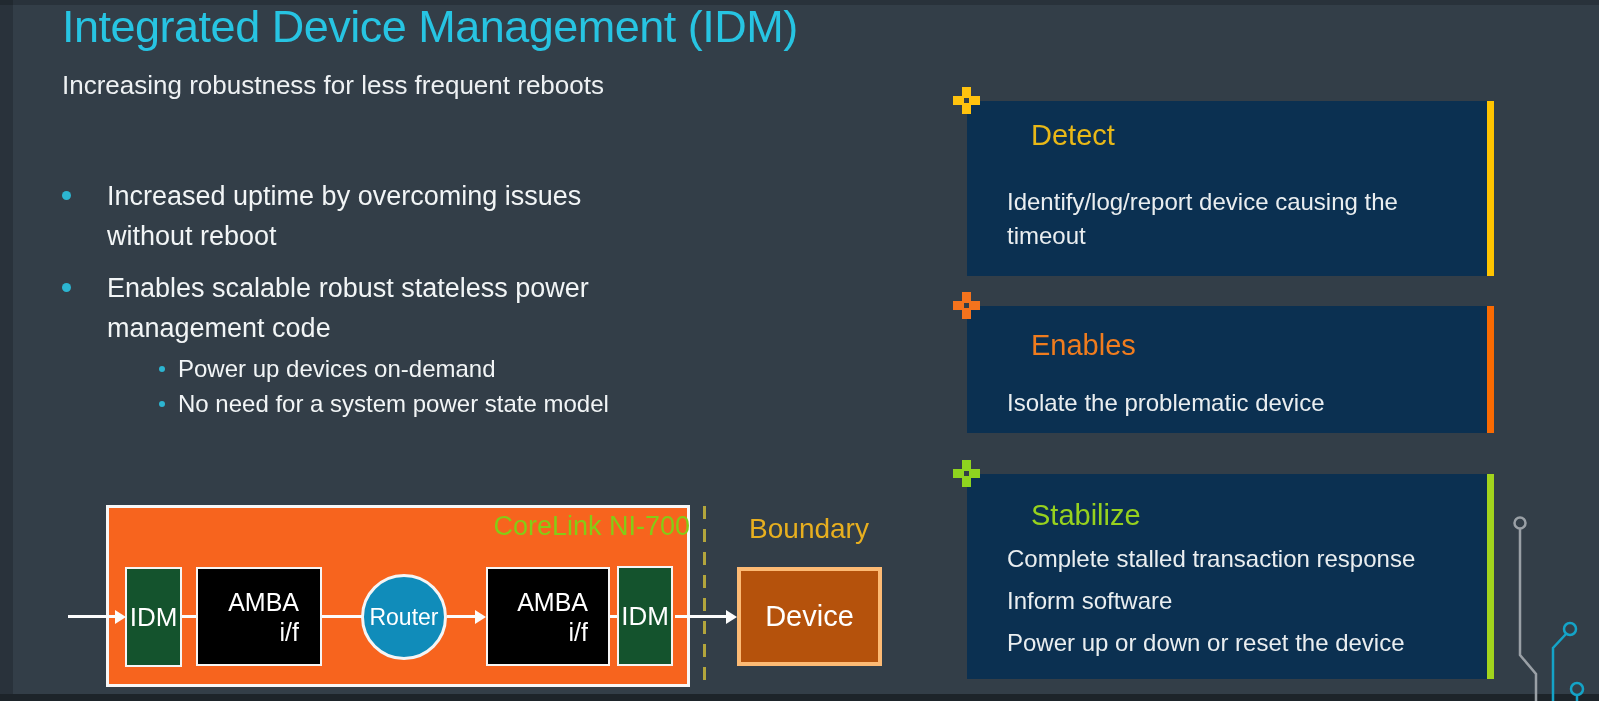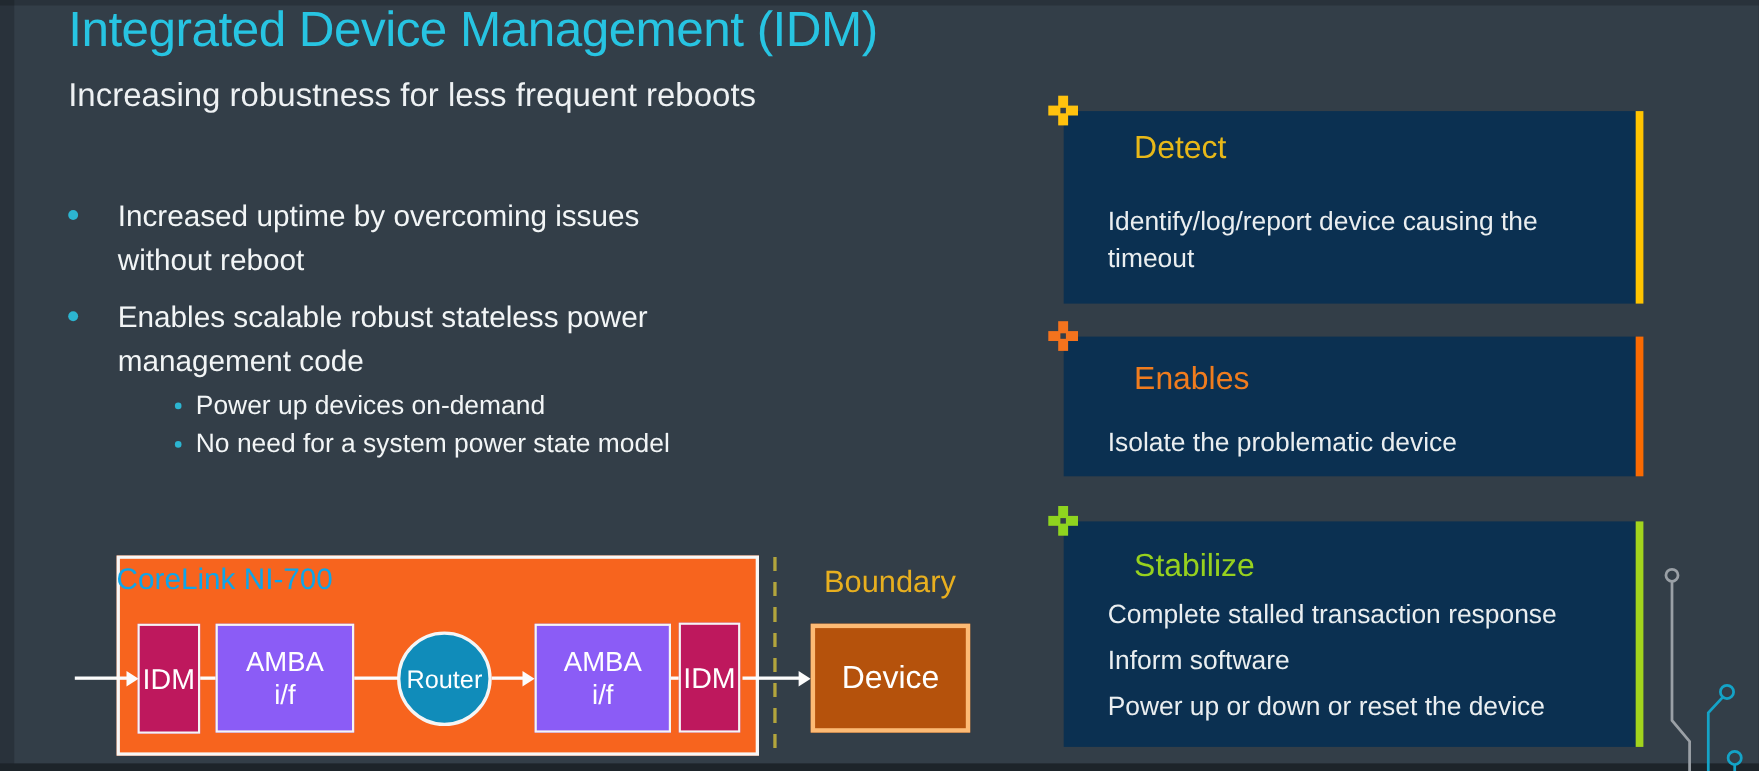--- a/index.html
+++ b/index.html
@@ -16,7 +16,7 @@
 
   
   .title{position:absolute;left:62px;top:1px;font-size:45px;font-weight:400;color:#27c4e2;letter-spacing:-.5px;}
-  .subtitle{position:absolute;left:62px;top:70px;font-size:30px;font-weight:400;color:#eef1f3;}
+  .subtitle{position:absolute;left:62px;top:70px;font-size:26px;font-weight:400;color:#eef1f3;}
 
   
   .bullets{position:absolute;left:55px;top:176px;width:640px;list-style:none;margin:0;padding:0;}

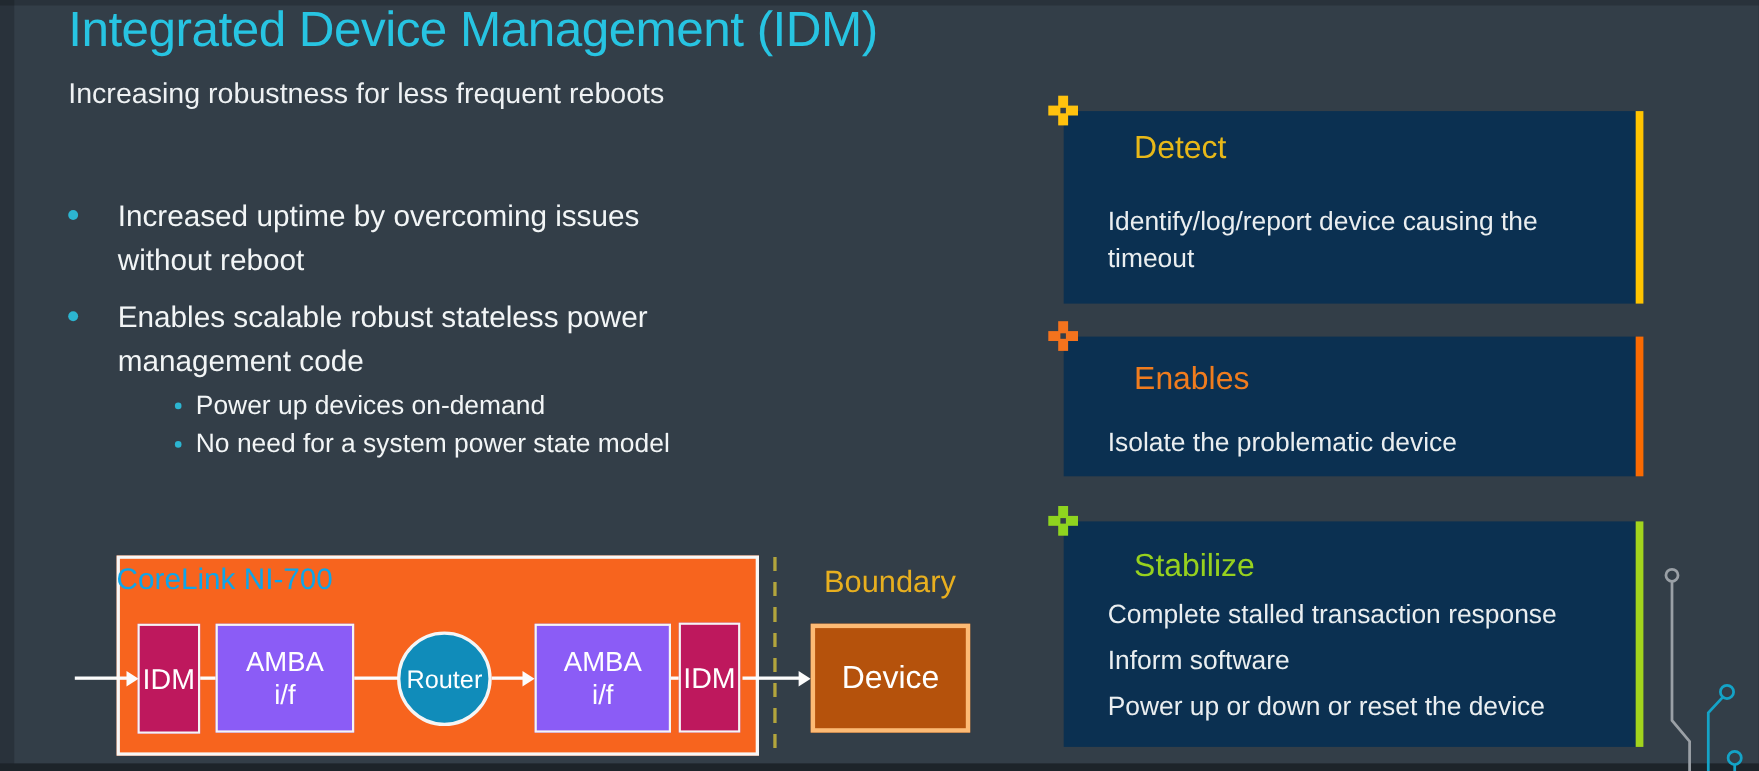--- a/index.html
+++ b/index.html
@@ -30,7 +30,7 @@
 
   
   .nic{position:absolute;left:106px;top:505px;width:584px;height:182px;background:#f7641e;border:3px solid #f7f7f7;box-sizing:border-box;}
-  .nic-title{position:absolute;left:106px;top:511px;width:584px;text-align:left;font-size:27px;color:#0ea5e9;}
+  .nic-title{position:absolute;left:106px;top:511px;width:584px;text-align:right;font-size:27px;color:#84cc16;}
   .blk{position:absolute;box-sizing:border-box;border:2px solid #f5f5f5;display:flex;align-items:center;justify-content:center;color:#fff;text-align:center;}
   .blk.green{background:#be185d;}
   .blk.blue{background:#8b5cf6;}

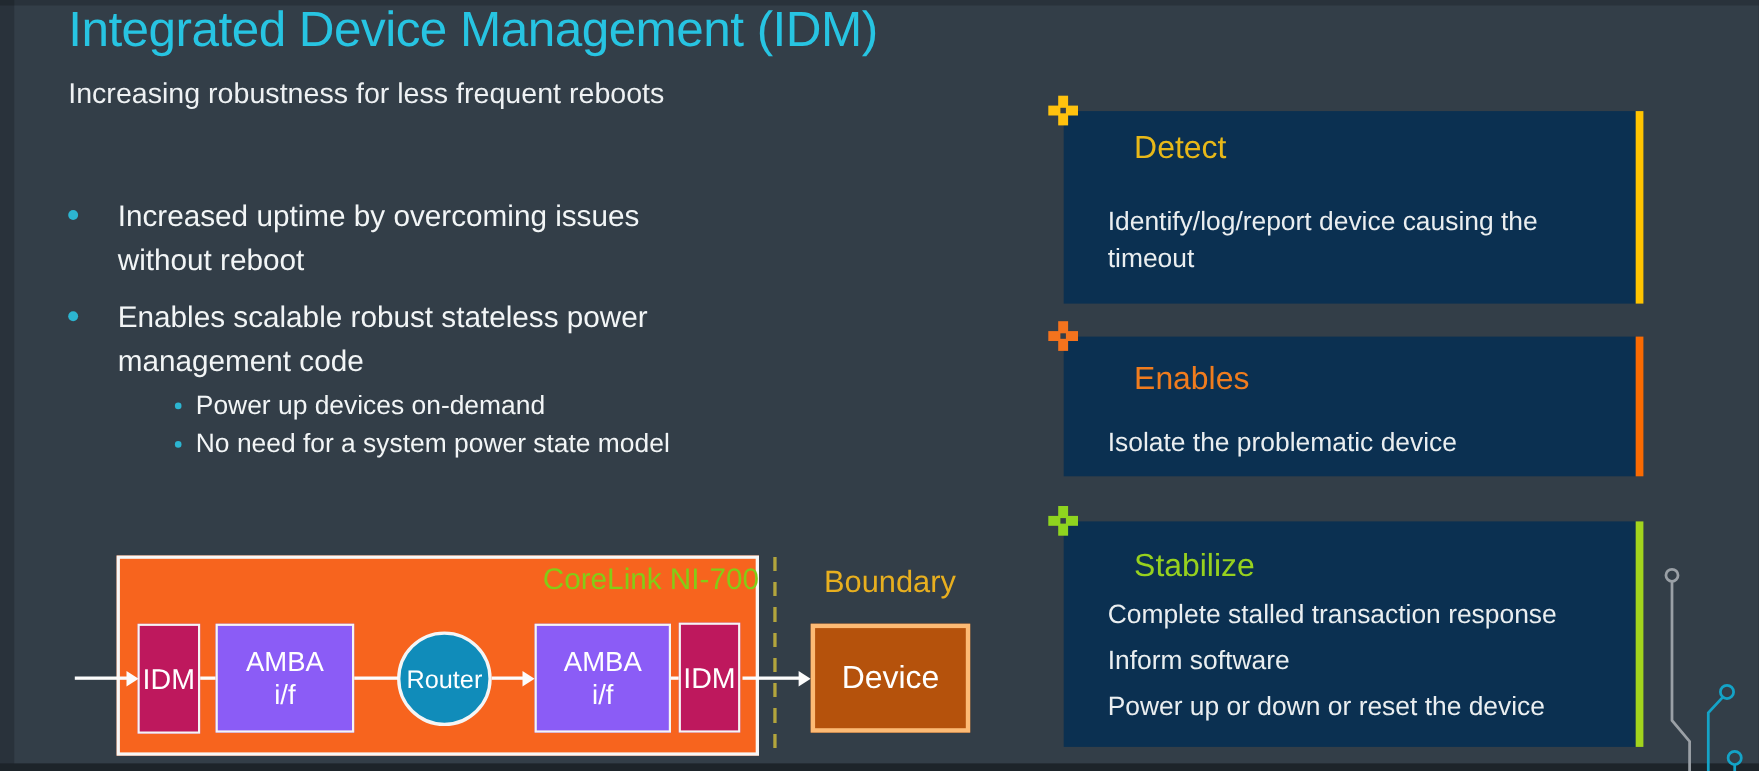--- a/index.html
+++ b/index.html
@@ -32,7 +32,7 @@
   .nic{position:absolute;left:106px;top:505px;width:584px;height:182px;background:#f7641e;border:3px solid #f7f7f7;box-sizing:border-box;}
   .nic-title{position:absolute;left:106px;top:511px;width:584px;text-align:right;font-size:27px;color:#84cc16;}
   .blk{position:absolute;box-sizing:border-box;border:2px solid #f5f5f5;display:flex;align-items:center;justify-content:center;color:#fff;text-align:center;}
-  .blk.green{background:#be185d;}
+  .blk.green{background:#14532d;}
   .blk.blue{background:#8b5cf6;}
   .box-idm1{left:125px;top:567px;width:57px;height:100px;font-size:26px;}
   .box-amba1{left:196px;top:567px;width:126px;height:99px;font-size:25px;}

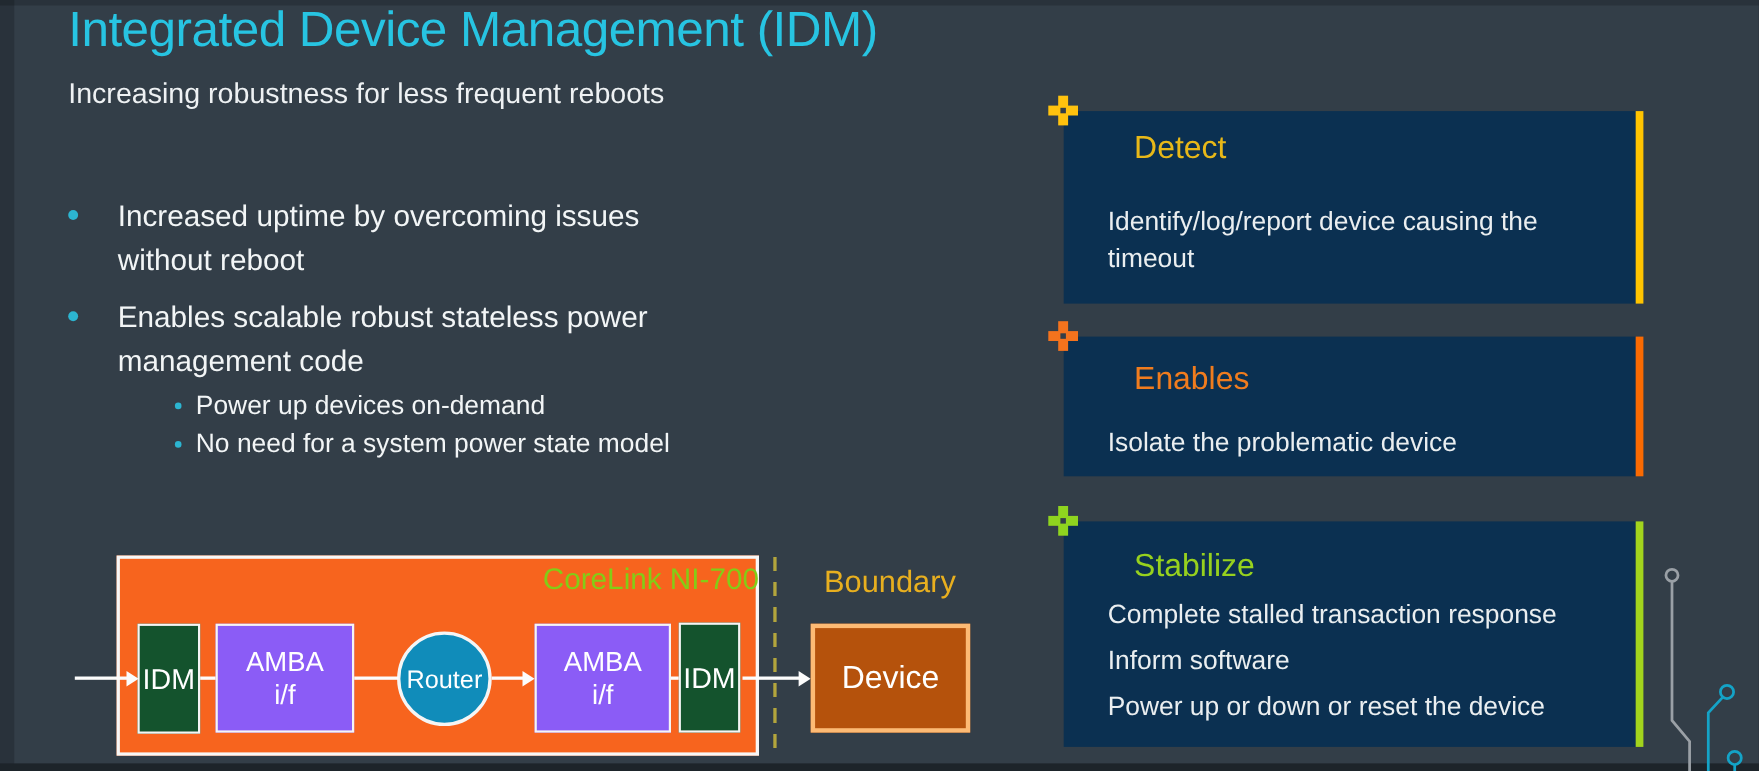--- a/index.html
+++ b/index.html
@@ -33,7 +33,7 @@
   .nic-title{position:absolute;left:106px;top:511px;width:584px;text-align:right;font-size:27px;color:#84cc16;}
   .blk{position:absolute;box-sizing:border-box;border:2px solid #f5f5f5;display:flex;align-items:center;justify-content:center;color:#fff;text-align:center;}
   .blk.green{background:#14532d;}
-  .blk.blue{background:#8b5cf6;}
+  .blk.blue{background:#000000;text-align:right;}
   .box-idm1{left:125px;top:567px;width:57px;height:100px;font-size:26px;}
   .box-amba1{left:196px;top:567px;width:126px;height:99px;font-size:25px;}
   .box-amba2{left:486px;top:567px;width:124px;height:99px;font-size:25px;}

